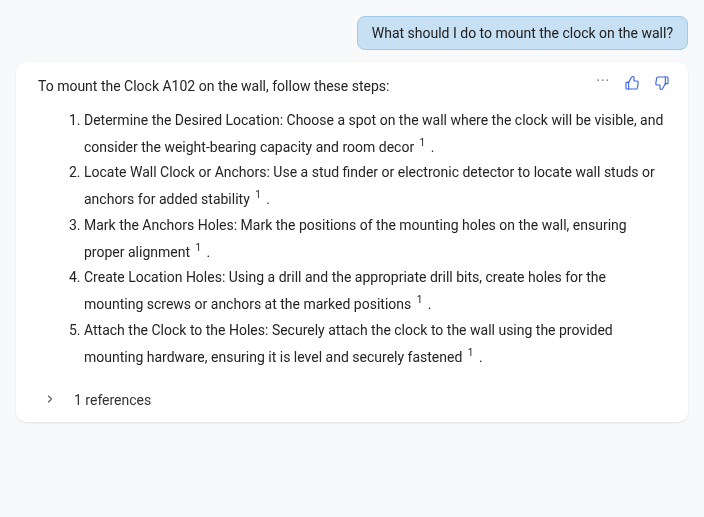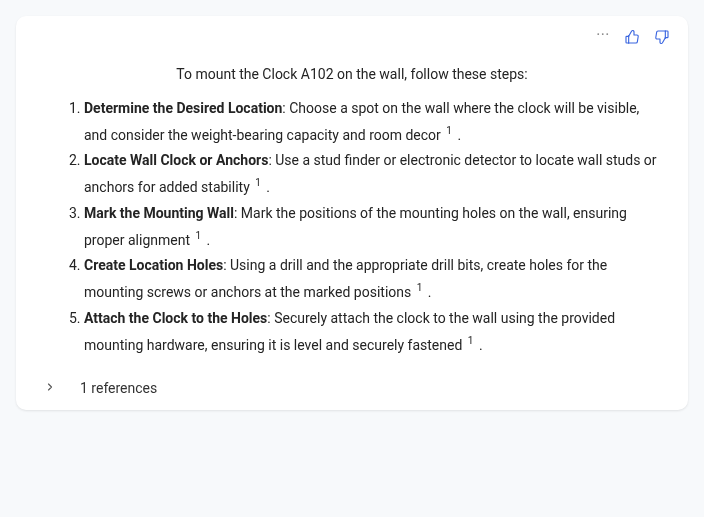--- a/index.html
+++ b/index.html
@@ -93,6 +93,11 @@
 
 <div class="chat-container">
 
+  <div class="user-row">
+    <div class="user-bubble">
+      <span>What should I do to mount the clock on the wall?</span>
+    </div>
+  </div>
 
   <div class="assistant-card">
 

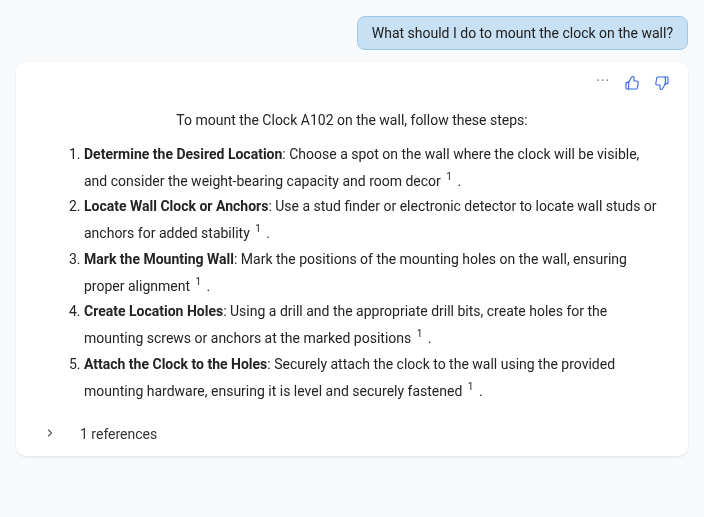--- a/index.html
+++ b/index.html
@@ -53,9 +53,7 @@
   }
   .card-actions svg { display: block; }
   .intro {
-    margin-top: 34px;
     margin-bottom: 14px;
-    text-align: center;
   }
   ol.steps {
     list-style: decimal;

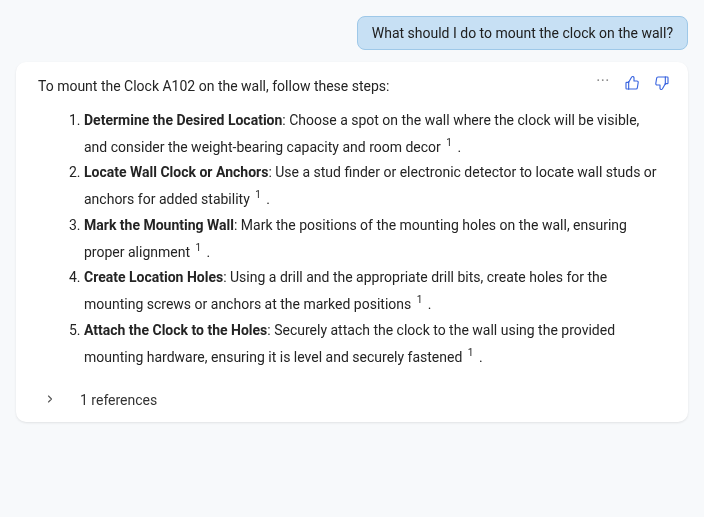--- a/index.html
+++ b/index.html
@@ -63,7 +63,7 @@
     margin-bottom: 0;
     line-height: 1.85;
   }
-  .step-title { font-weight: 700; margin-top: 12px; }
+  .step-title { font-weight: 400; margin-top: 12px; }
   .sup {
     font-size: 10px;
     vertical-align: super;

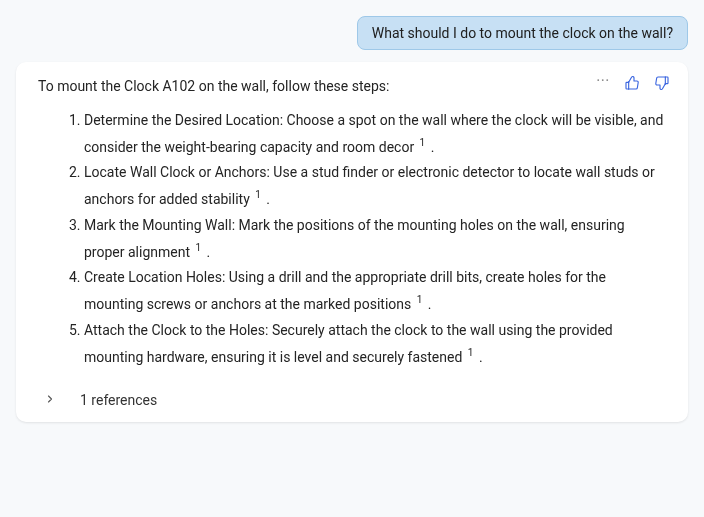--- a/index.html
+++ b/index.html
@@ -127,7 +127,7 @@
         <span class="step-title">Locate Wall Clock or Anchors</span><span>: Use a stud finder or electronic detector to locate wall studs or anchors for added stability </span><span class="sup">1</span><span> .</span>
       </li>
       <li>
-        <span class="step-title">Mark the Mounting Wall</span><span>: Mark the positions of the mounting holes on the wall, ensuring proper alignment </span><span class="sup">1</span><span> .</span>
+        <span class="step-title">Mark the Anchors Holes</span><span>: Mark the positions of the mounting holes on the wall, ensuring proper alignment </span><span class="sup">1</span><span> .</span>
       </li>
       <li>
         <span class="step-title">Create Location Holes</span><span>: Using a drill and the appropriate drill bits, create holes for the mounting screws or anchors at the marked positions </span><span class="sup">1</span><span> .</span>

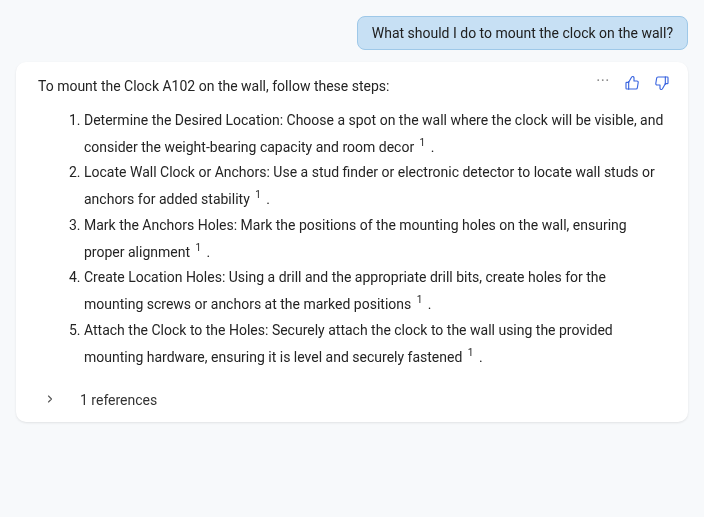--- a/index.html
+++ b/index.html
@@ -77,7 +77,7 @@
   .references {
     display: flex;
     align-items: center;
-    gap: 24px;
+    gap: 18px;
     margin-top: 22px;
     margin-left: 6px;
     color: #333;

